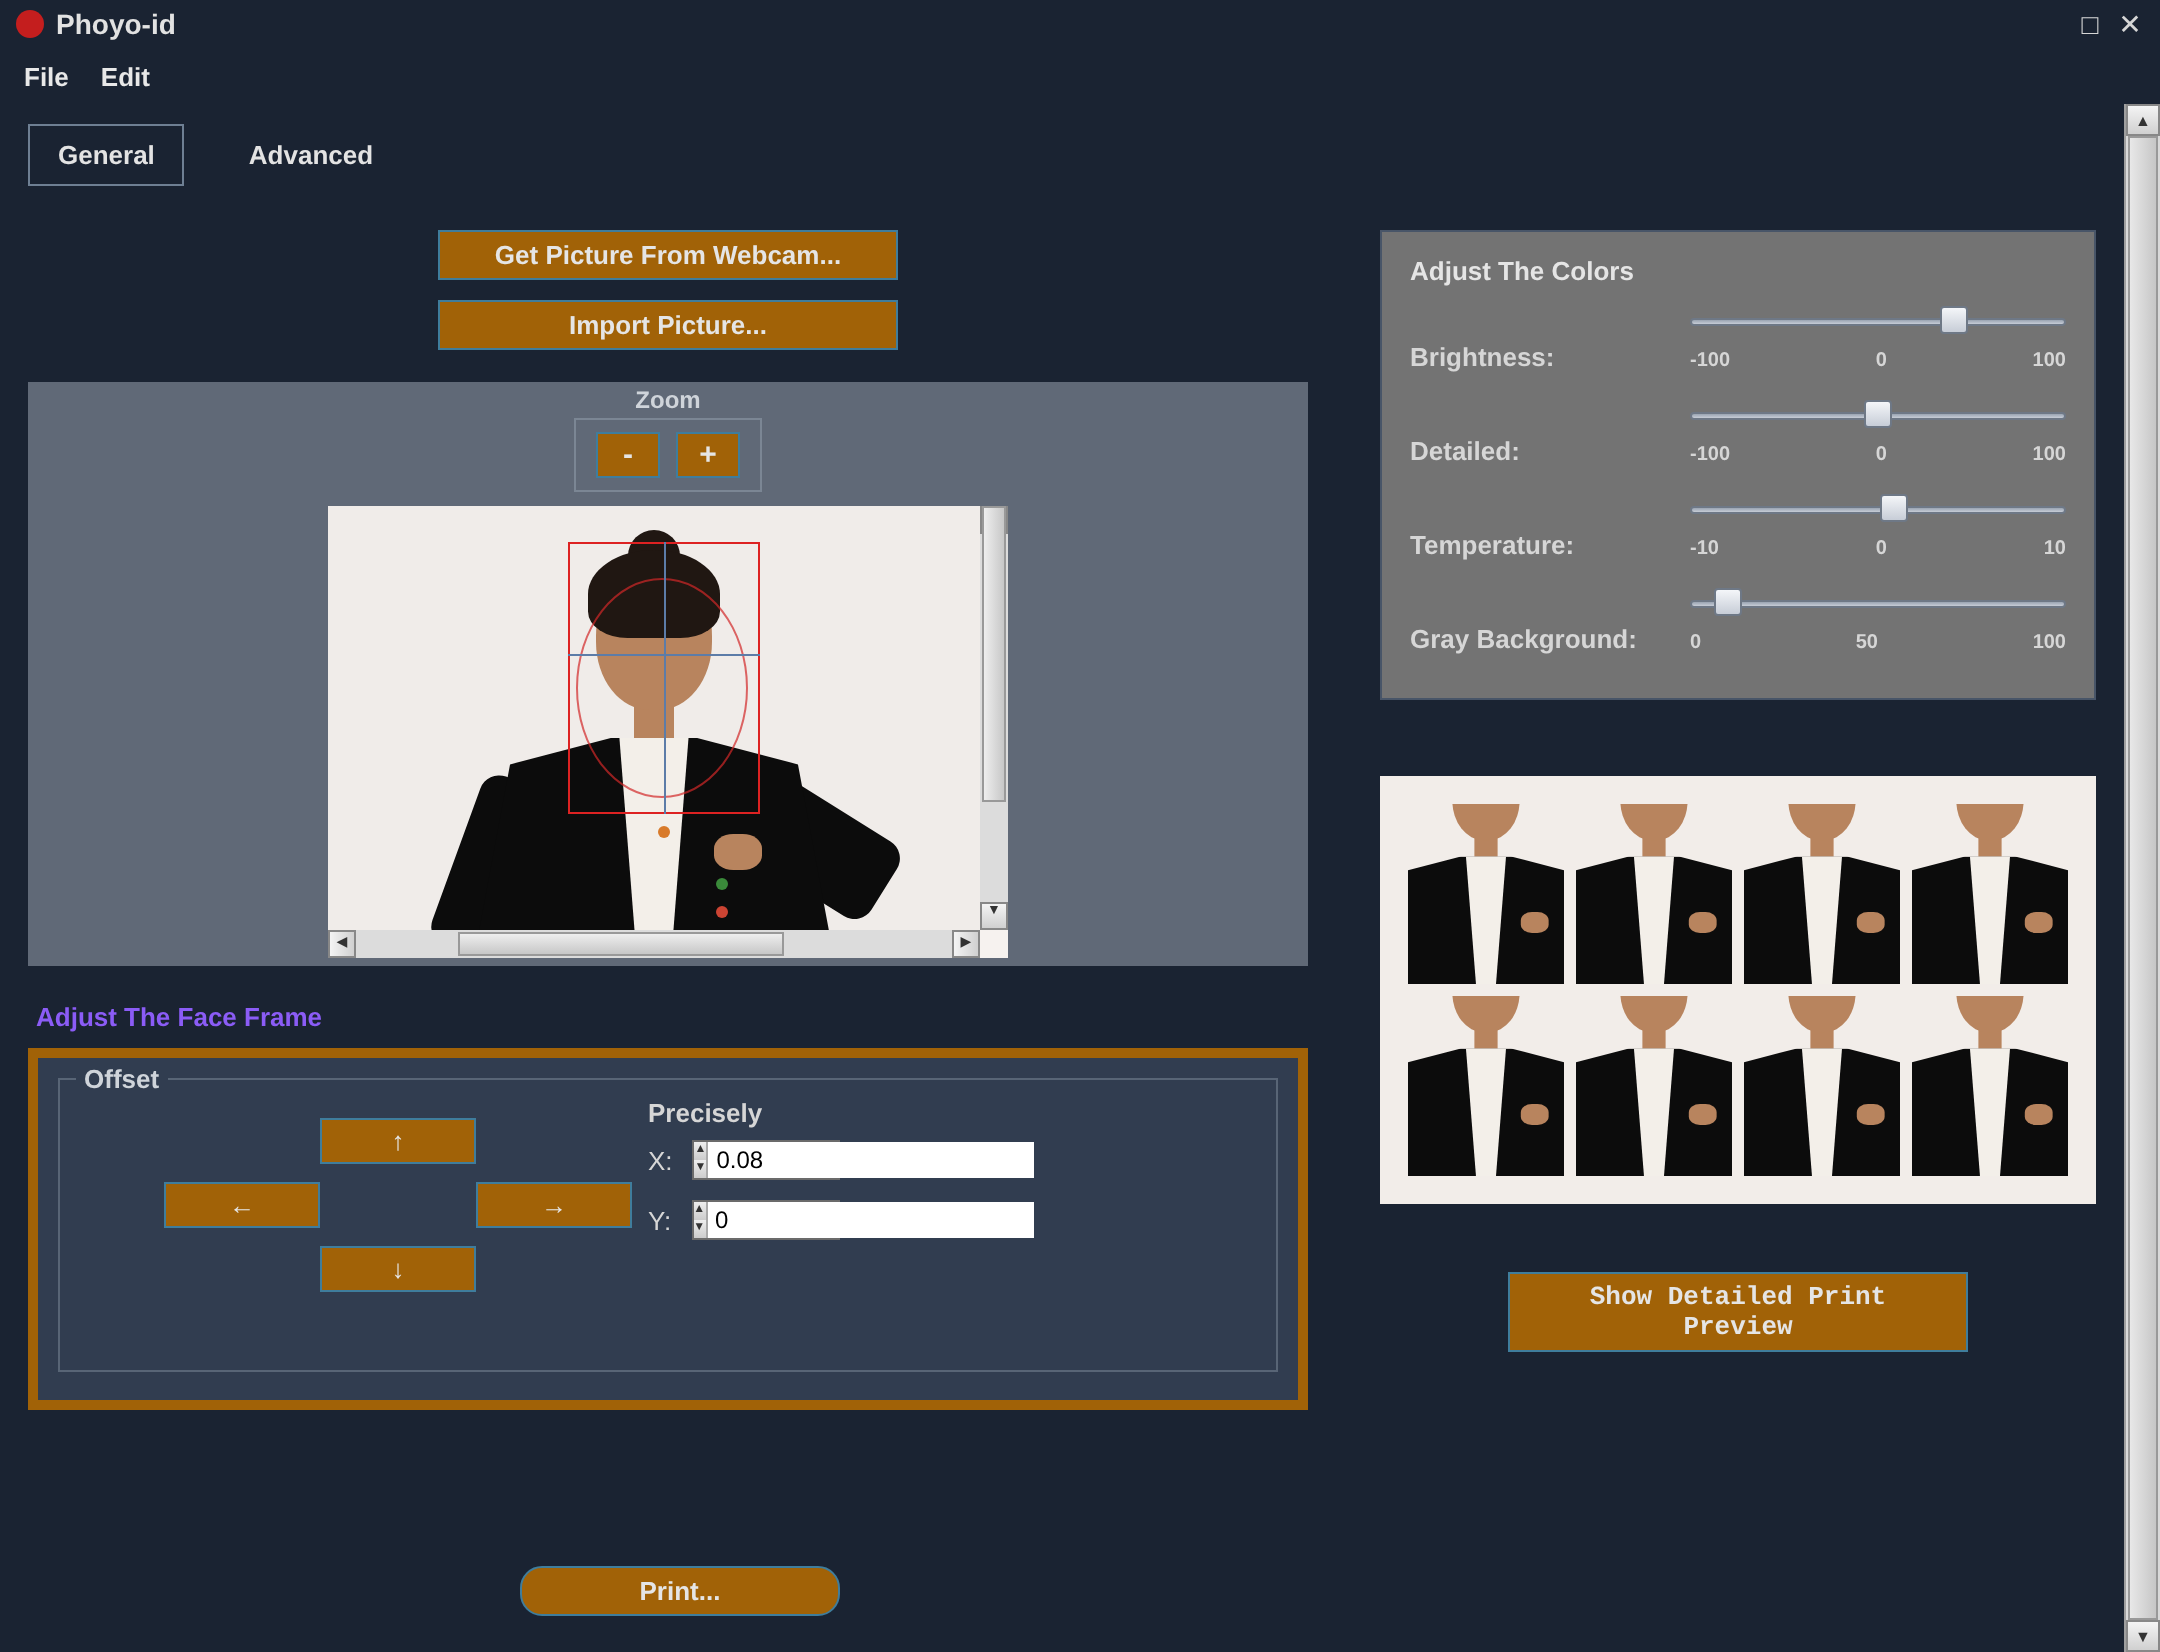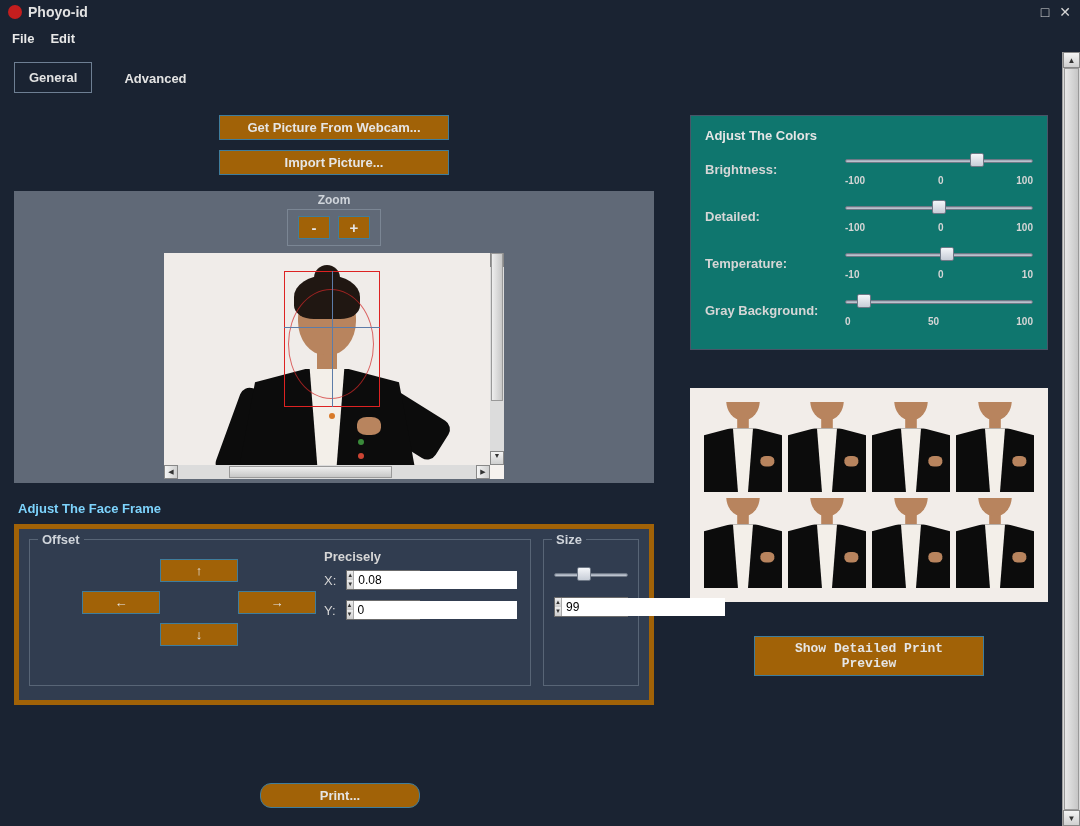--- a/index.html
+++ b/index.html
@@ -24,7 +24,7 @@
 .vscroll .thumb { position: absolute; top: 0; left: 1px; right: 1px; height: 100%; background: linear-gradient(90deg,#e8e8e8,#c6c6c6); border: 1px solid #999; }
 
 
-.tabs { display: flex; gap: 18px; align-items: flex-end; margin-bottom: 22px; }
+.tabs { display: flex; gap: 18px; align-items: center; margin-bottom: 22px; }
 .tab { padding: 7px 14px; font-weight: bold; color: #e3e3e3; cursor: pointer; }
 .tab.active { border: 1px solid #6e7f93; }
 

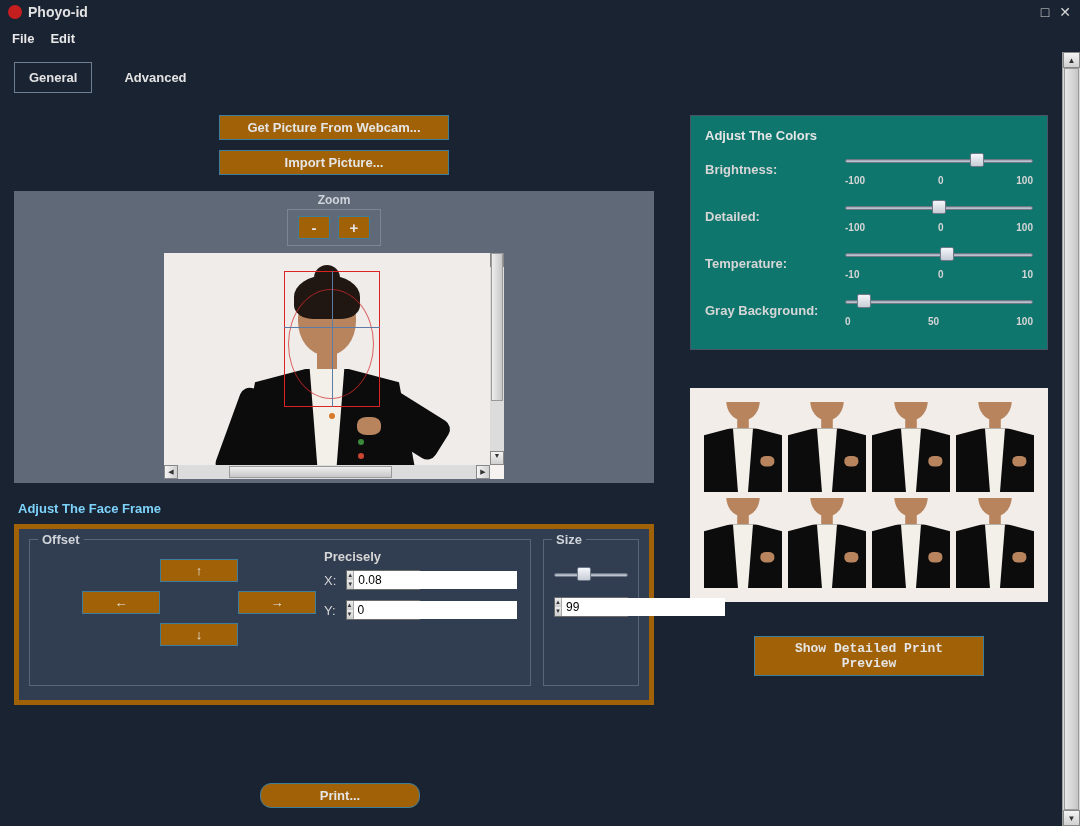--- a/index.html
+++ b/index.html
@@ -110,7 +110,7 @@
 .ticklabels { display: flex; justify-content: space-between; font-size: 10px; font-weight: bold; color: #d6d6d6; margin-top: 6px; }
 
 
-.colors { background: #0f766e; border: 1px solid #485568; padding: 12px 14px 8px 14px; }
+.colors { background: #737373; border: 1px solid #485568; padding: 12px 14px 8px 14px; }
 .colors h4 { font-size: 13px; margin-bottom: 10px; color: #e5e5e5; }
 .crow { display: flex; align-items: center; margin-bottom: 14px; }
 .crow .cl { width: 140px; font-weight: bold; padding-top: 0px; }

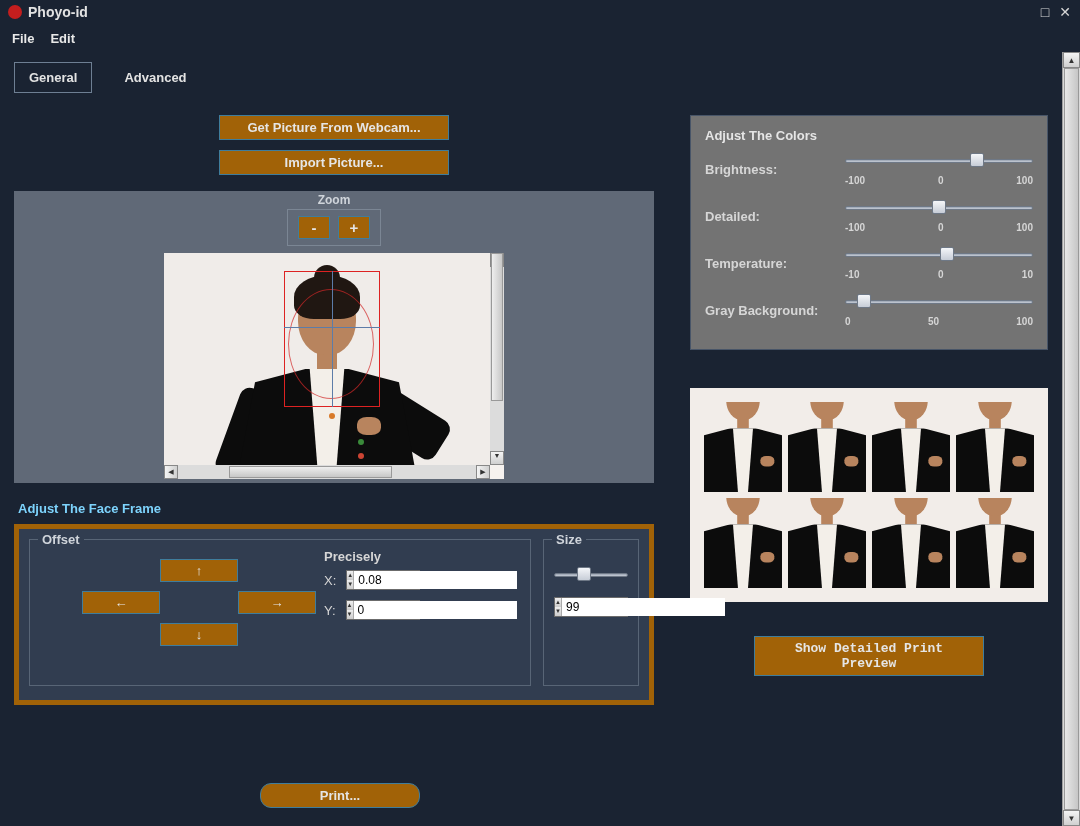--- a/index.html
+++ b/index.html
@@ -112,7 +112,7 @@
 
 .colors { background: #737373; border: 1px solid #485568; padding: 12px 14px 8px 14px; }
 .colors h4 { font-size: 13px; margin-bottom: 10px; color: #e5e5e5; }
-.crow { display: flex; align-items: center; margin-bottom: 14px; }
+.crow { display: flex; align-items: flex-end; margin-bottom: 14px; }
 .crow .cl { width: 140px; font-weight: bold; padding-top: 0px; }
 .crow .cs { flex: 1; }
 

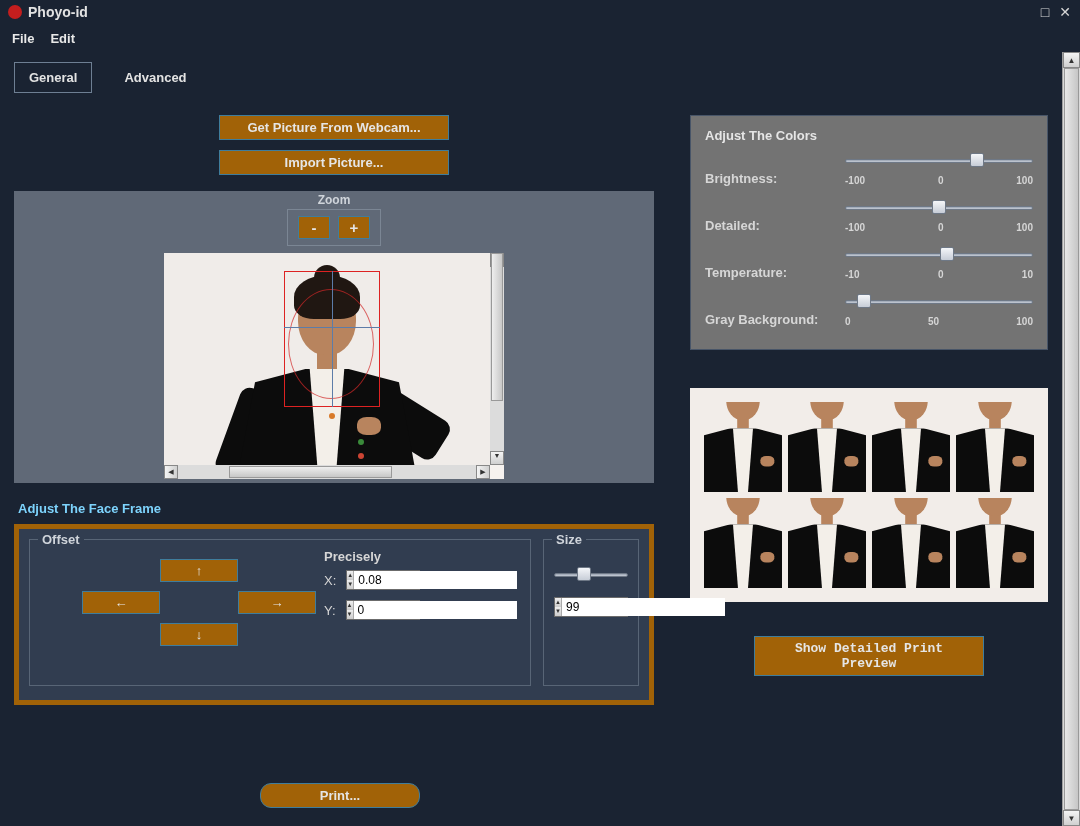--- a/index.html
+++ b/index.html
@@ -81,7 +81,7 @@
 .dot.r { background: #c43; }
 
 
-.section-title { font-weight: bold; color: #7dd3fc; margin: 18px 0 8px 4px; }
+.section-title { font-weight: bold; color: #8b5cf6; margin: 18px 0 8px 4px; }
 .panel { background: #313d50; border: 5px solid #a16207; padding: 10px 10px 14px 10px; }
 .panel .group { border: 1px solid #586576; padding: 10px; position: relative; }
 .panel .group .glabel { position: relative; top: -18px; left: -2px; background: #313d50; padding: 0 4px; font-weight: bold; color: #cfd4da; display: inline-block; }

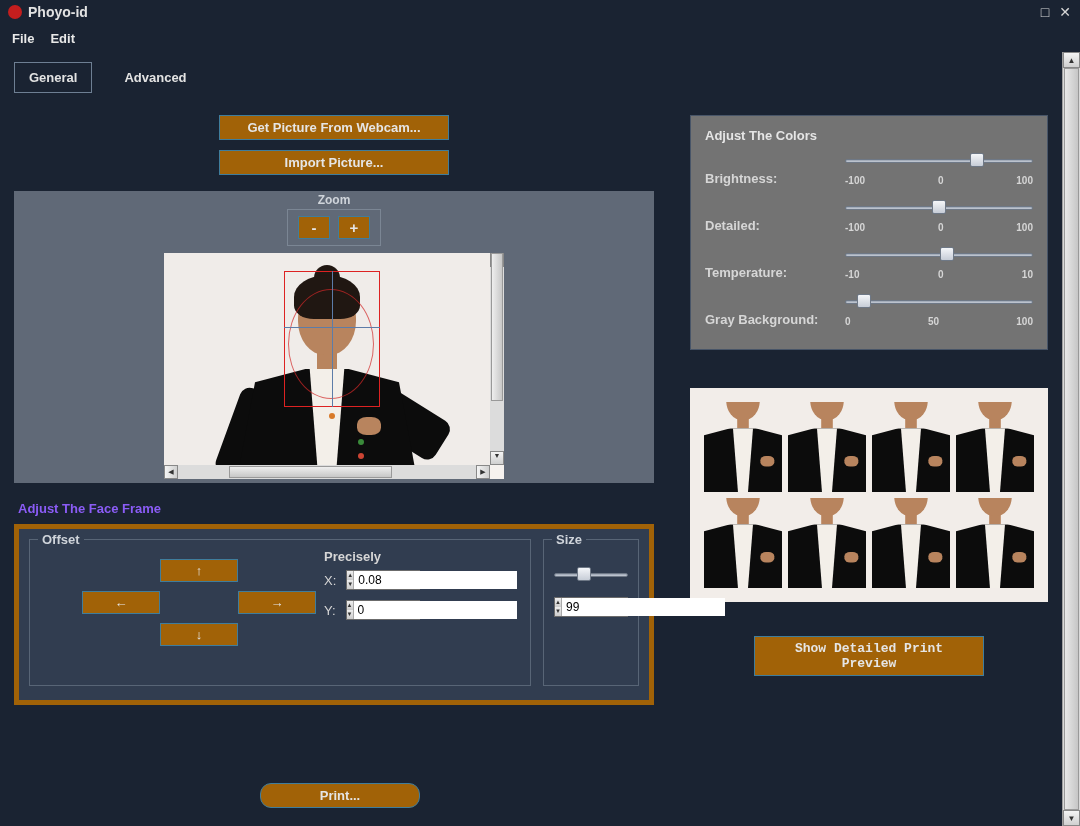--- a/index.html
+++ b/index.html
@@ -242,20 +242,6 @@
               </div>
             </div>
           </div>
-          <div class="group size-group">
-            <span class="glabel">Size</span>
-            <div class="slider size-slider">
-              <div class="track"></div>
-                  <div class="thumb" style="left:40%"></div>
-            </div>
-            <div class="spinbox">
-              <div class="spins">
-                    <div>▲</div>
-                    <div>▼</div>
-                  </div>
-              <input value="99" style="">
-            </div>
-          </div>
         </div>
       </div>
     </div>

